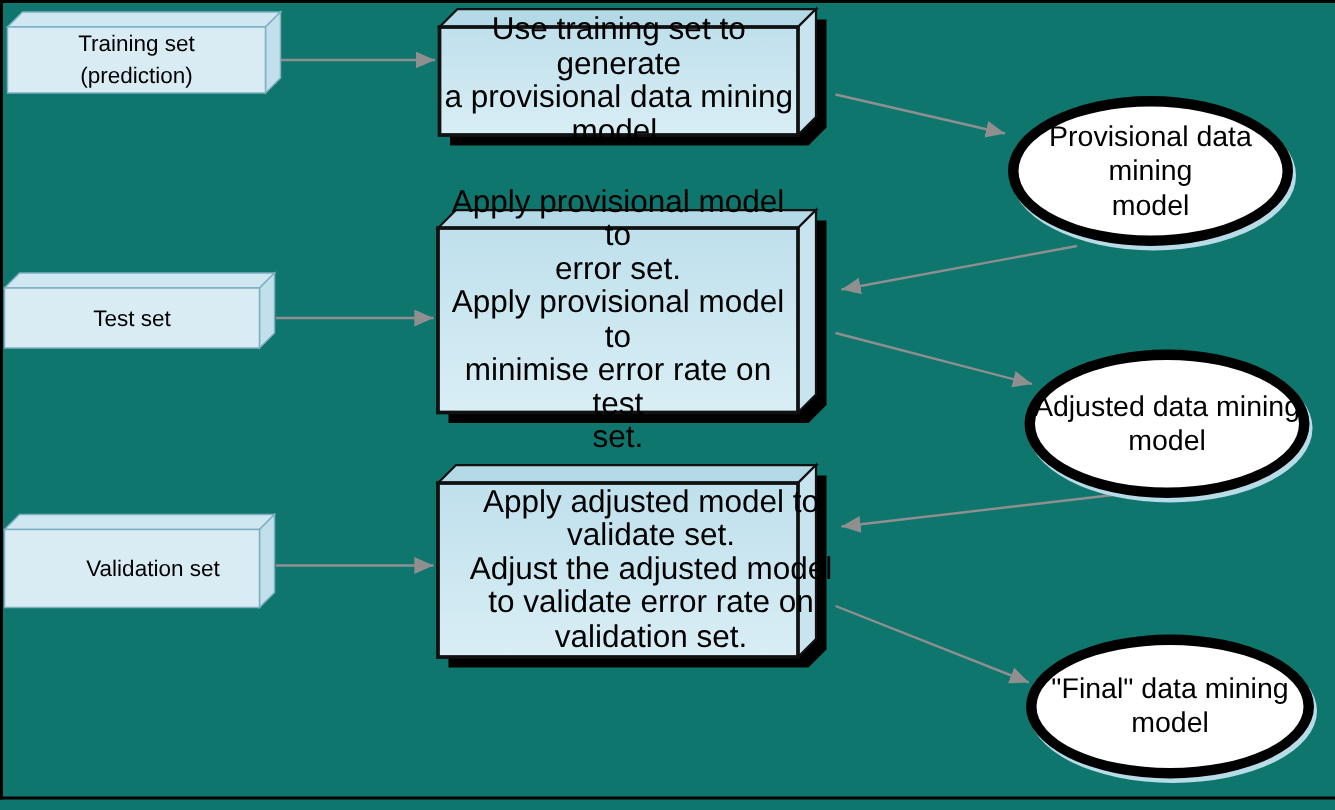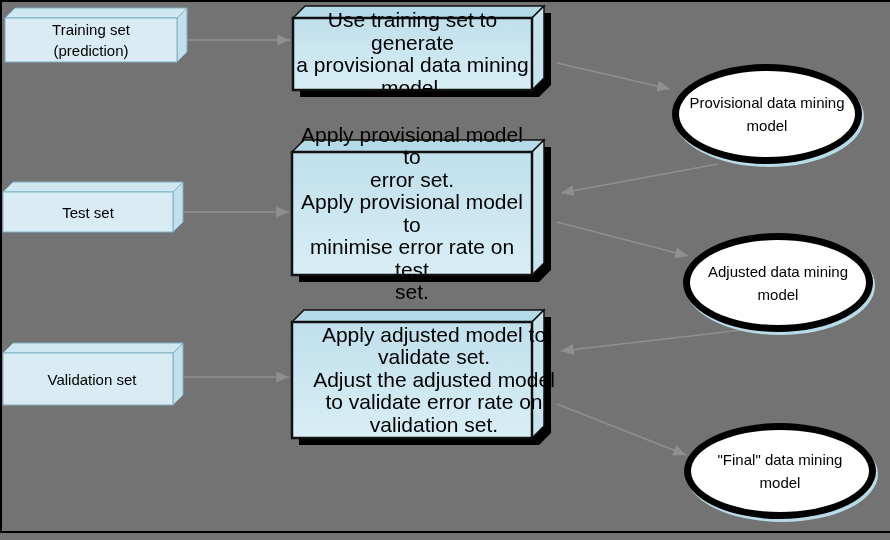--- a/index.html
+++ b/index.html
@@ -4,7 +4,7 @@
 <style>
   html,body{margin:0;padding:0;background:#fff;}
   .canvas{
-    position:relative;width:890px;height:540px;background:#737373;
+    position:relative;width:890px;height:540px;background:#0f766e;
     font-family:"Liberation Sans", sans-serif;color:var(--text,#000);
     overflow:hidden;
   }

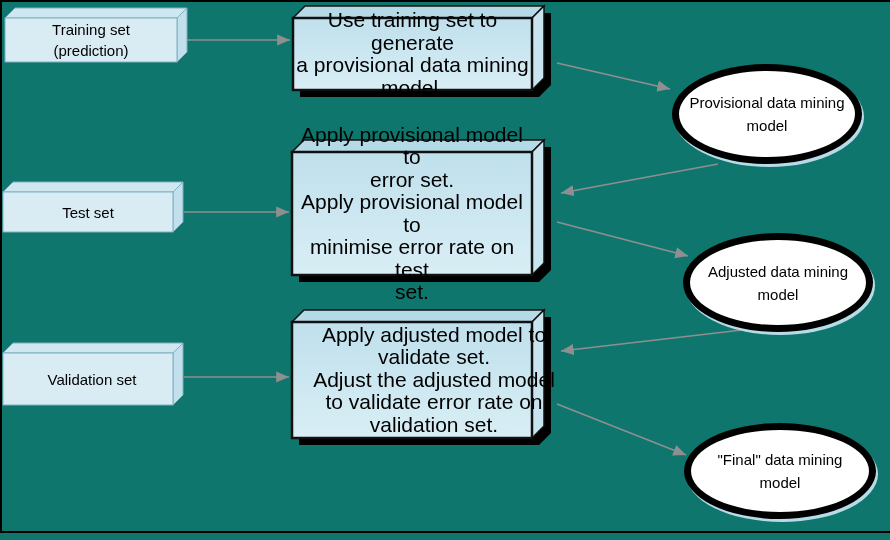--- a/index.html
+++ b/index.html
@@ -17,7 +17,7 @@
     font-size:15px;line-height:21px;
   }
   .label.process{font-size:21px;line-height:22.5px;}
-  .label.model{font-size:15px;line-height:23px;justify-content:center;}
+  .label.model{font-size:19px;line-height:23px;justify-content:center;}
   .ellipse{
     position:absolute;z-index:2;border-radius:50%;
     background:var(--ellipse-fill,#fff);

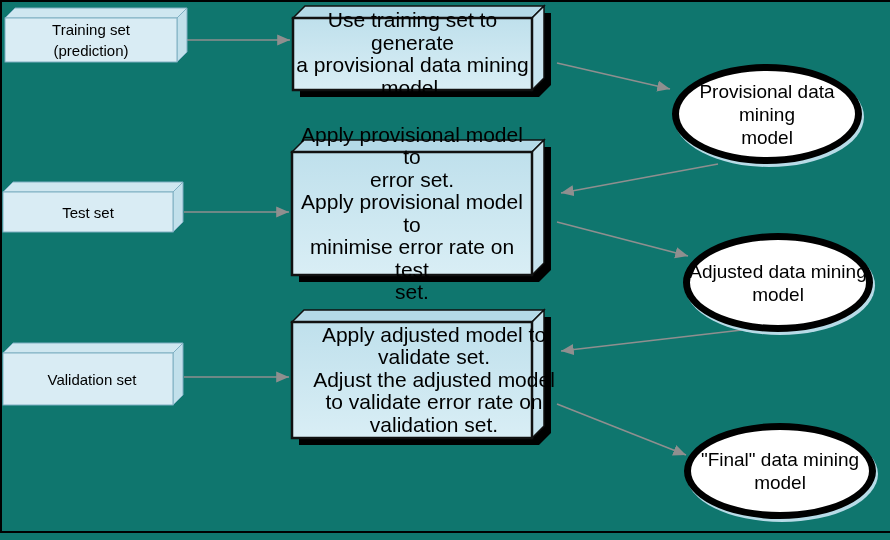--- a/index.html
+++ b/index.html
@@ -99,7 +99,7 @@
       <rect class="src-front" x="0" y="10" width="170" height="52"></rect>
     </svg>
   </div>
-  <div class="label" style="left:7px;top:353px;width:170px;height:52px">
+  <div class="label" style="left:17px;top:353px;width:170px;height:52px">
     <div>Validation set</div>
   </div>
 

